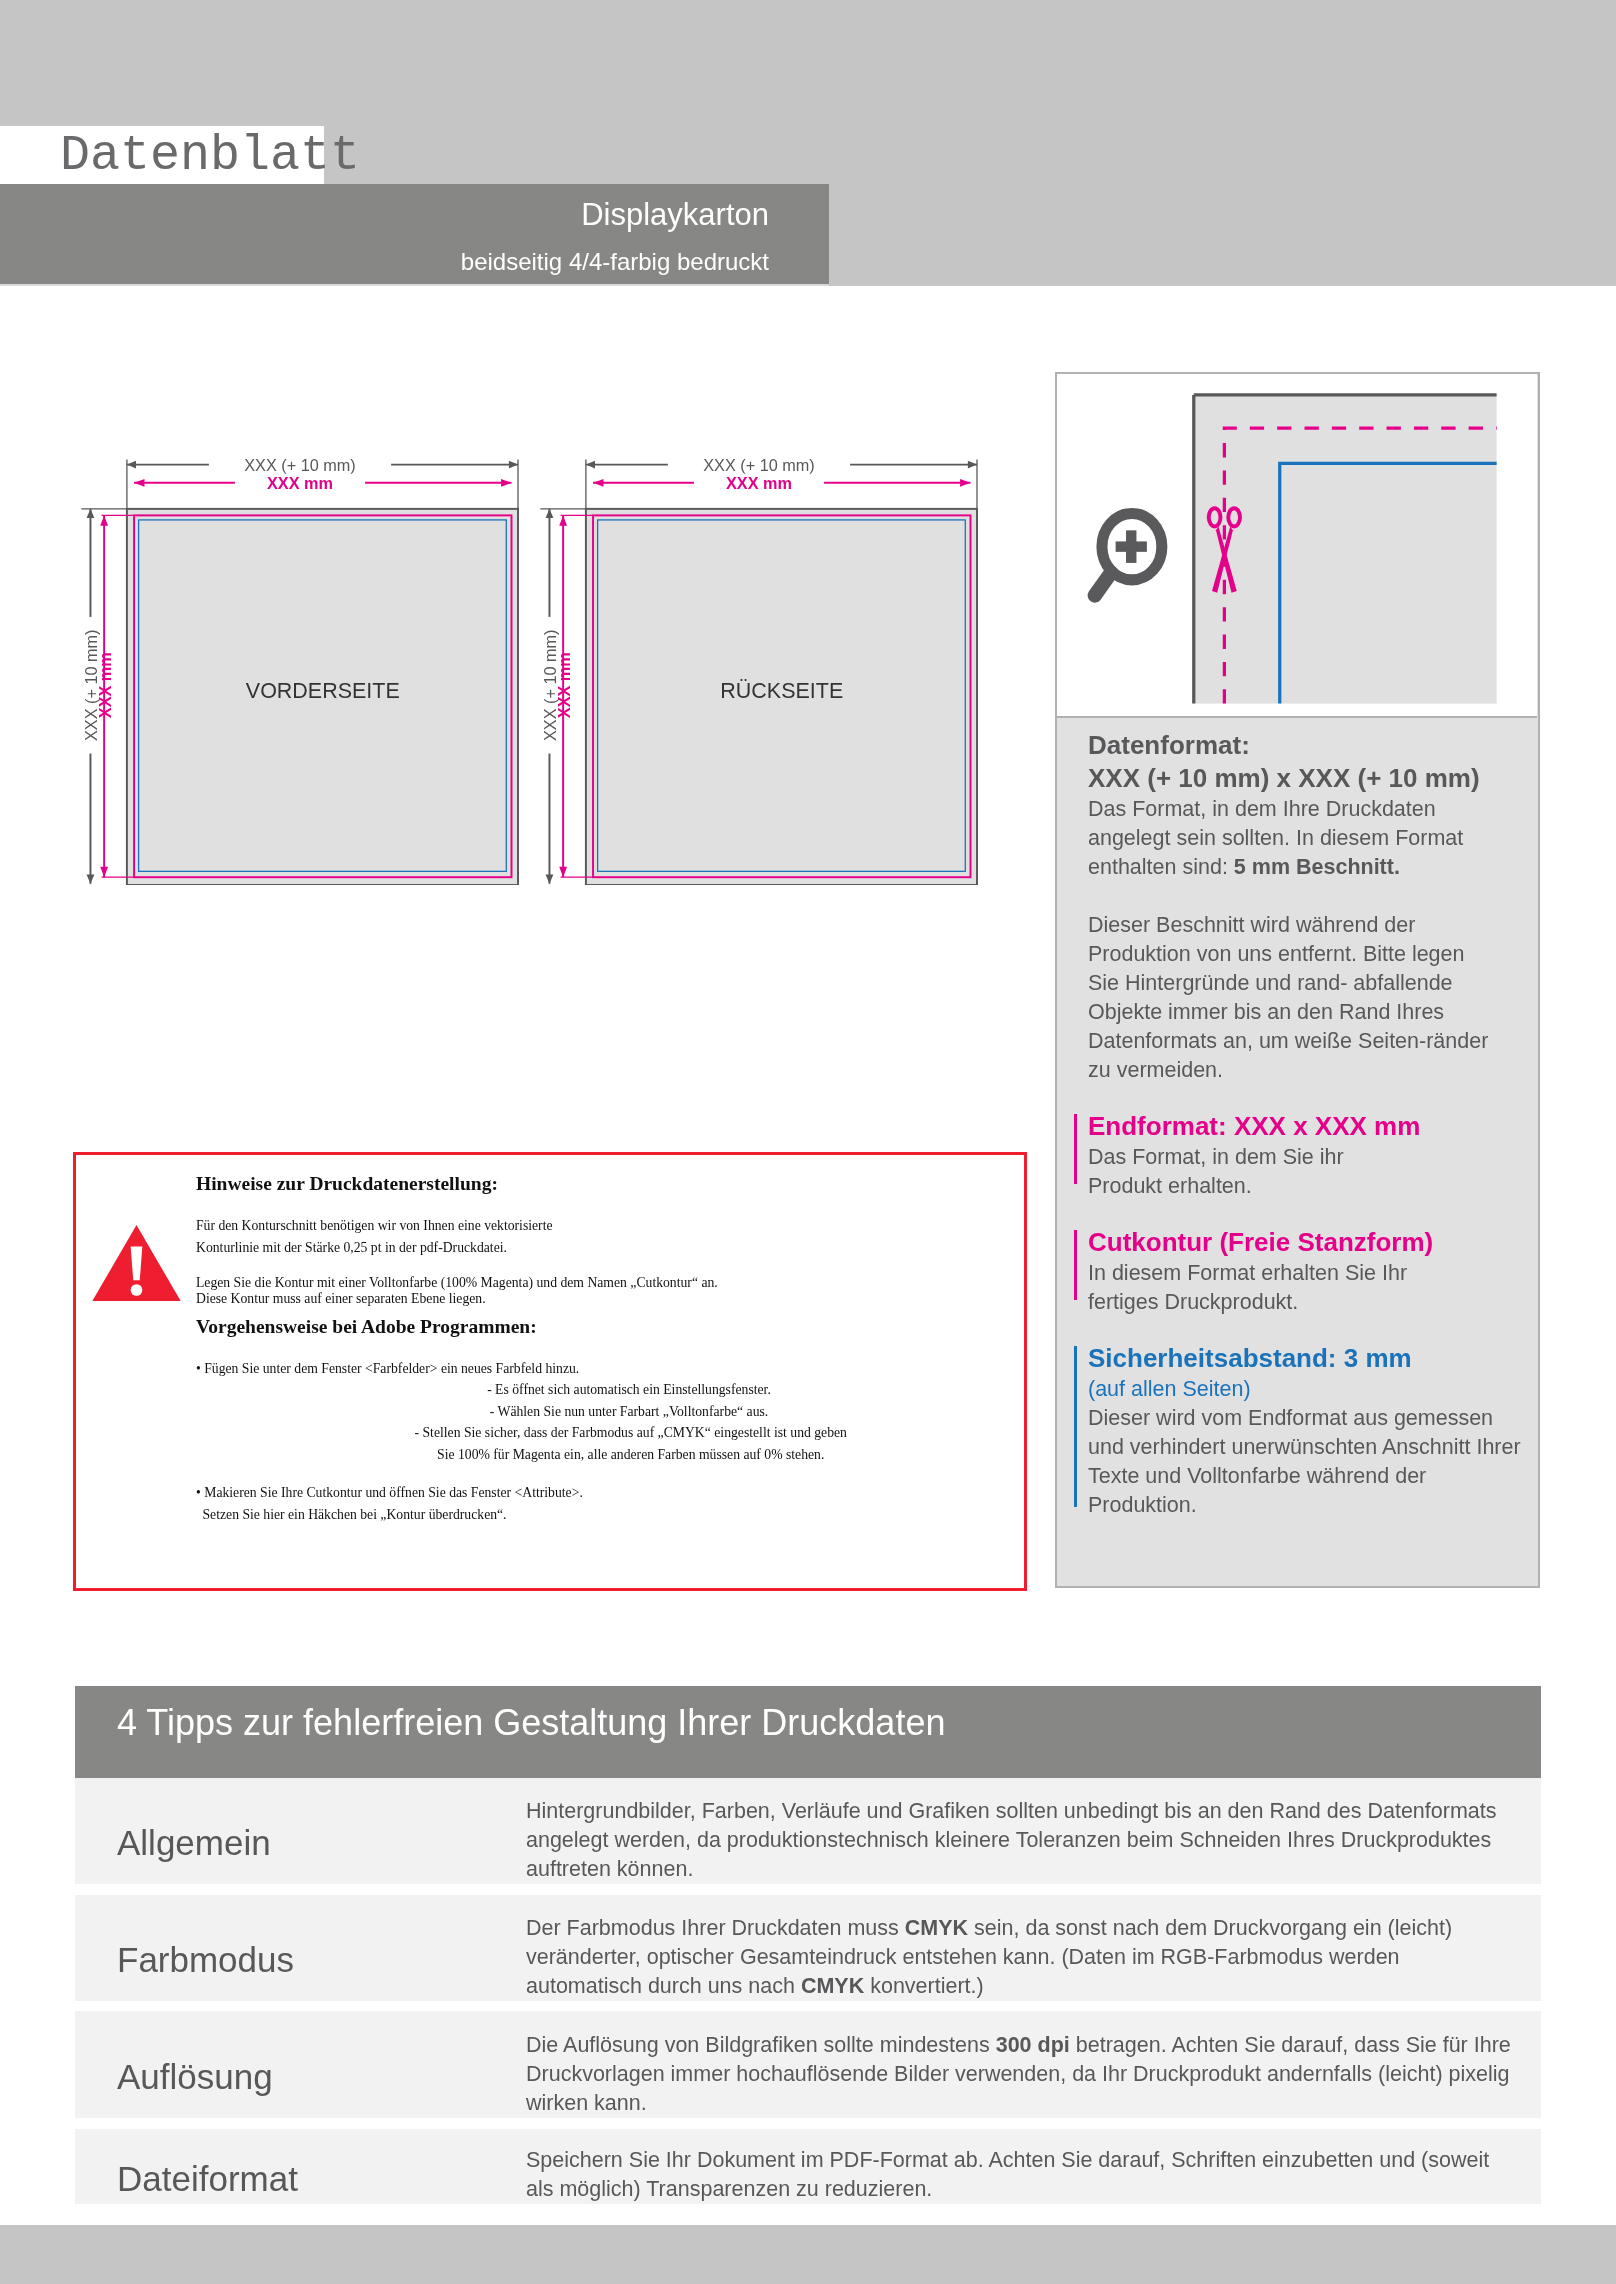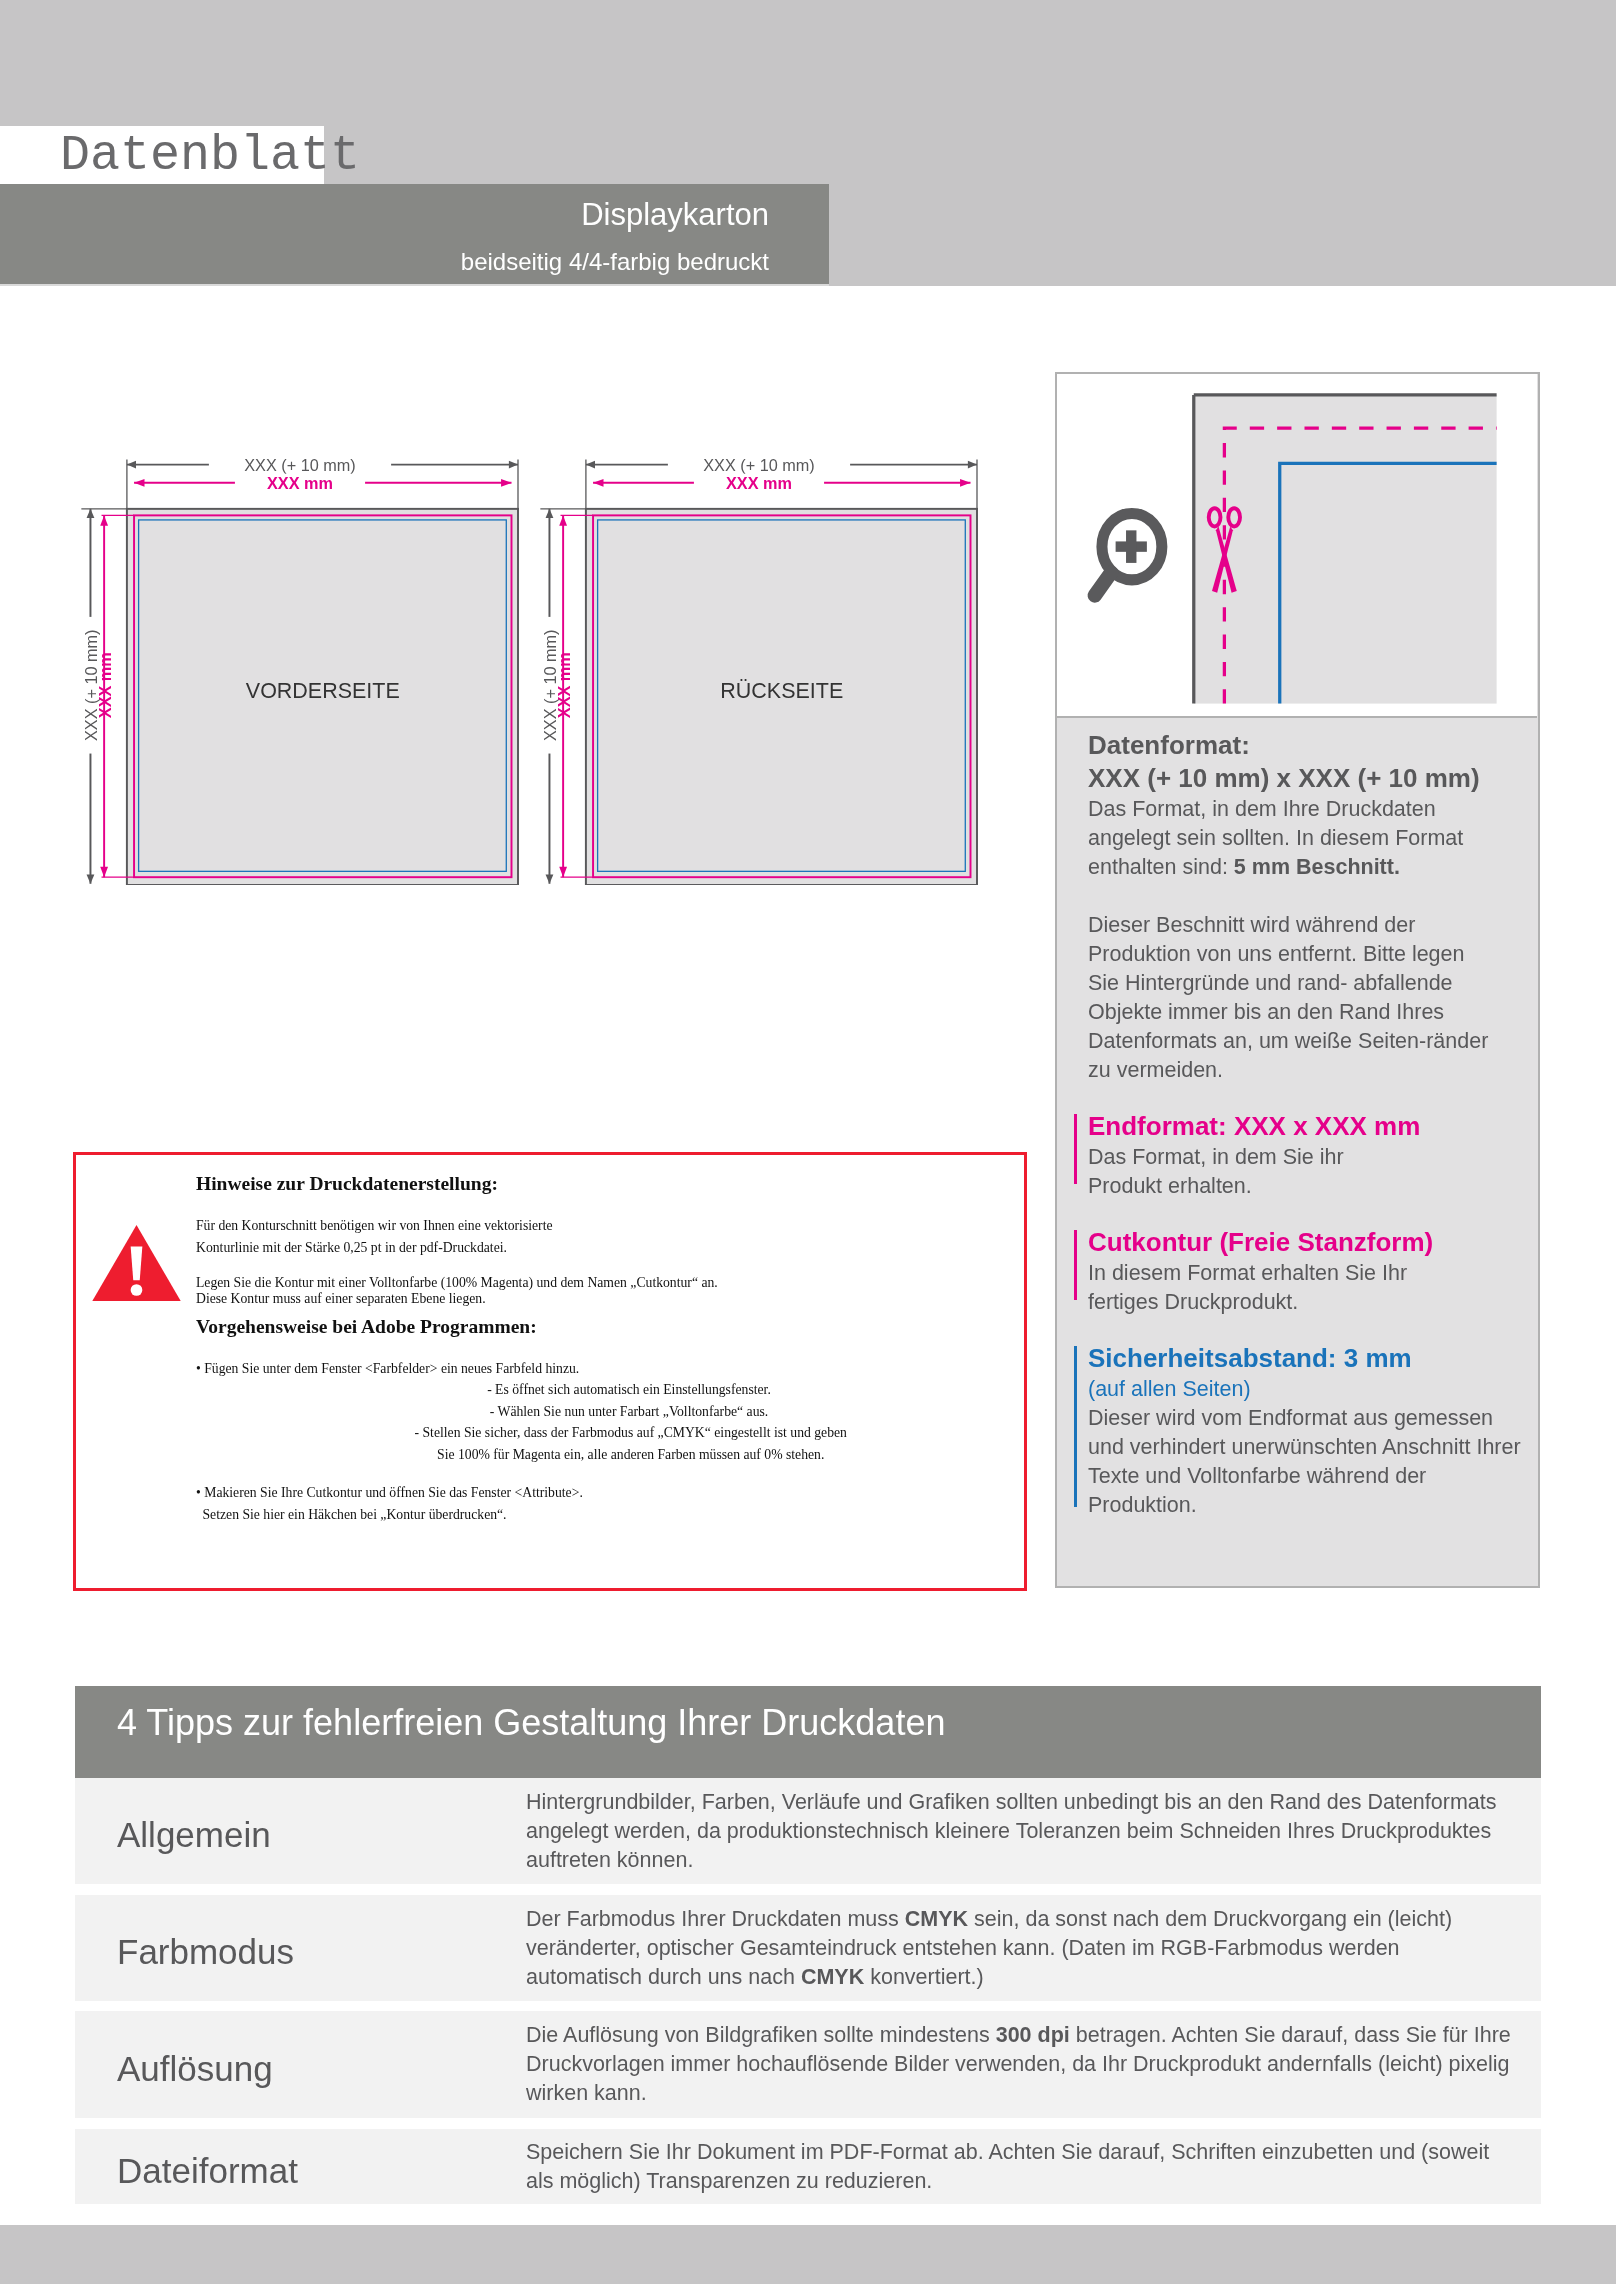--- a/index.html
+++ b/index.html
@@ -42,7 +42,7 @@
   #tips-head span { position:absolute; left:42px; top:0; font-size:36px; line-height:74px; color:#ffffff; }
   .tip-row { left:75px; width:1466px; background:#f2f2f2; }
   .tip-row .label { position:absolute; left:42px; top:4px; height:100%; display:flex; align-items:center; font-size:35px; color:#58585a; }
-  .tip-row .text { position:absolute; left:451px; top:0; height:100%; width:990px; display:flex; align-items:center; font-size:21.5px; line-height:29px; color:#58585a; }
+  .tip-row .text { position:absolute; left:451px; top:0; height:100%; width:990px; display:flex; align-items:flex-end; font-size:21.5px; line-height:29px; color:#58585a; }
   #bottom-band { left:0; top:2225px; width:1616px; height:59px; background:#c6c5c6; }
 </style>
 </head>

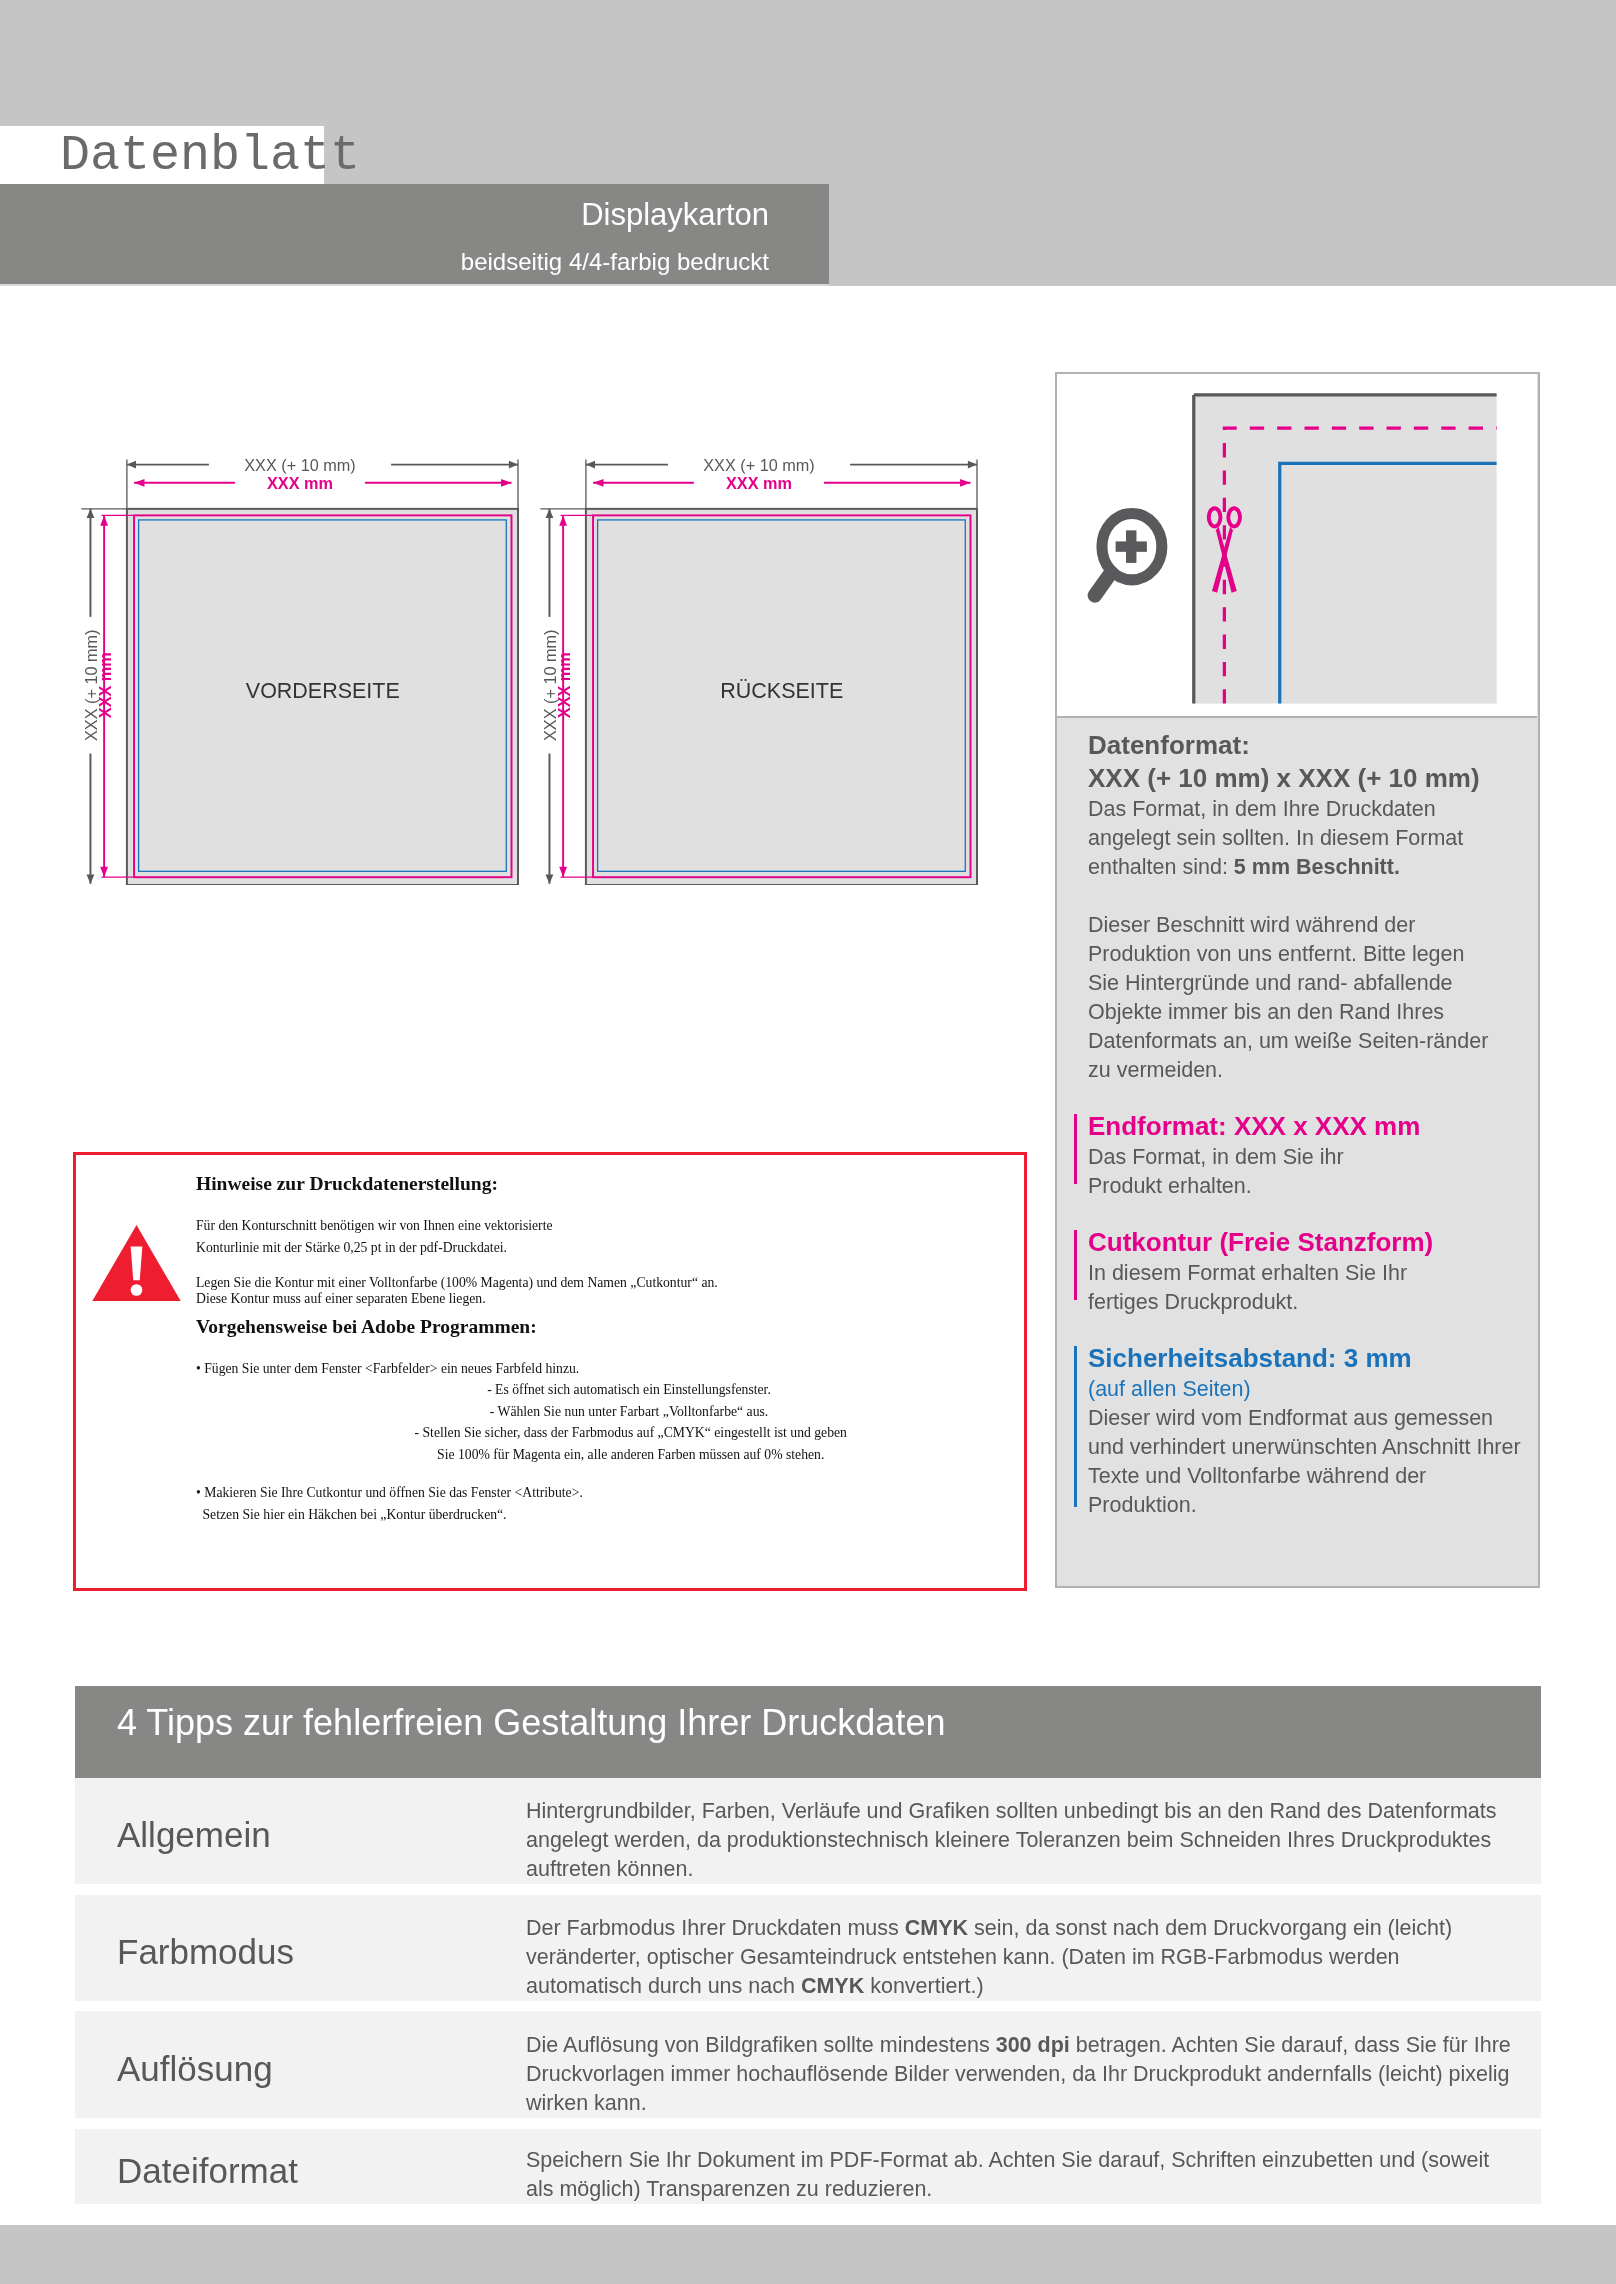--- a/index.html
+++ b/index.html
@@ -41,7 +41,7 @@
   #tips-head { left:75px; top:1686px; width:1466px; height:96px; background:#878885; }
   #tips-head span { position:absolute; left:42px; top:0; font-size:36px; line-height:74px; color:#ffffff; }
   .tip-row { left:75px; width:1466px; background:#f2f2f2; }
-  .tip-row .label { position:absolute; left:42px; top:4px; height:100%; display:flex; align-items:center; font-size:35px; color:#58585a; }
+  .tip-row .label { position:absolute; left:42px; top:12px; height:100%; display:flex; align-items:center; font-size:35px; color:#58585a; }
   .tip-row .text { position:absolute; left:451px; top:0; height:100%; width:990px; display:flex; align-items:flex-end; font-size:21.5px; line-height:29px; color:#58585a; }
   #bottom-band { left:0; top:2225px; width:1616px; height:59px; background:#c6c5c6; }
 </style>

